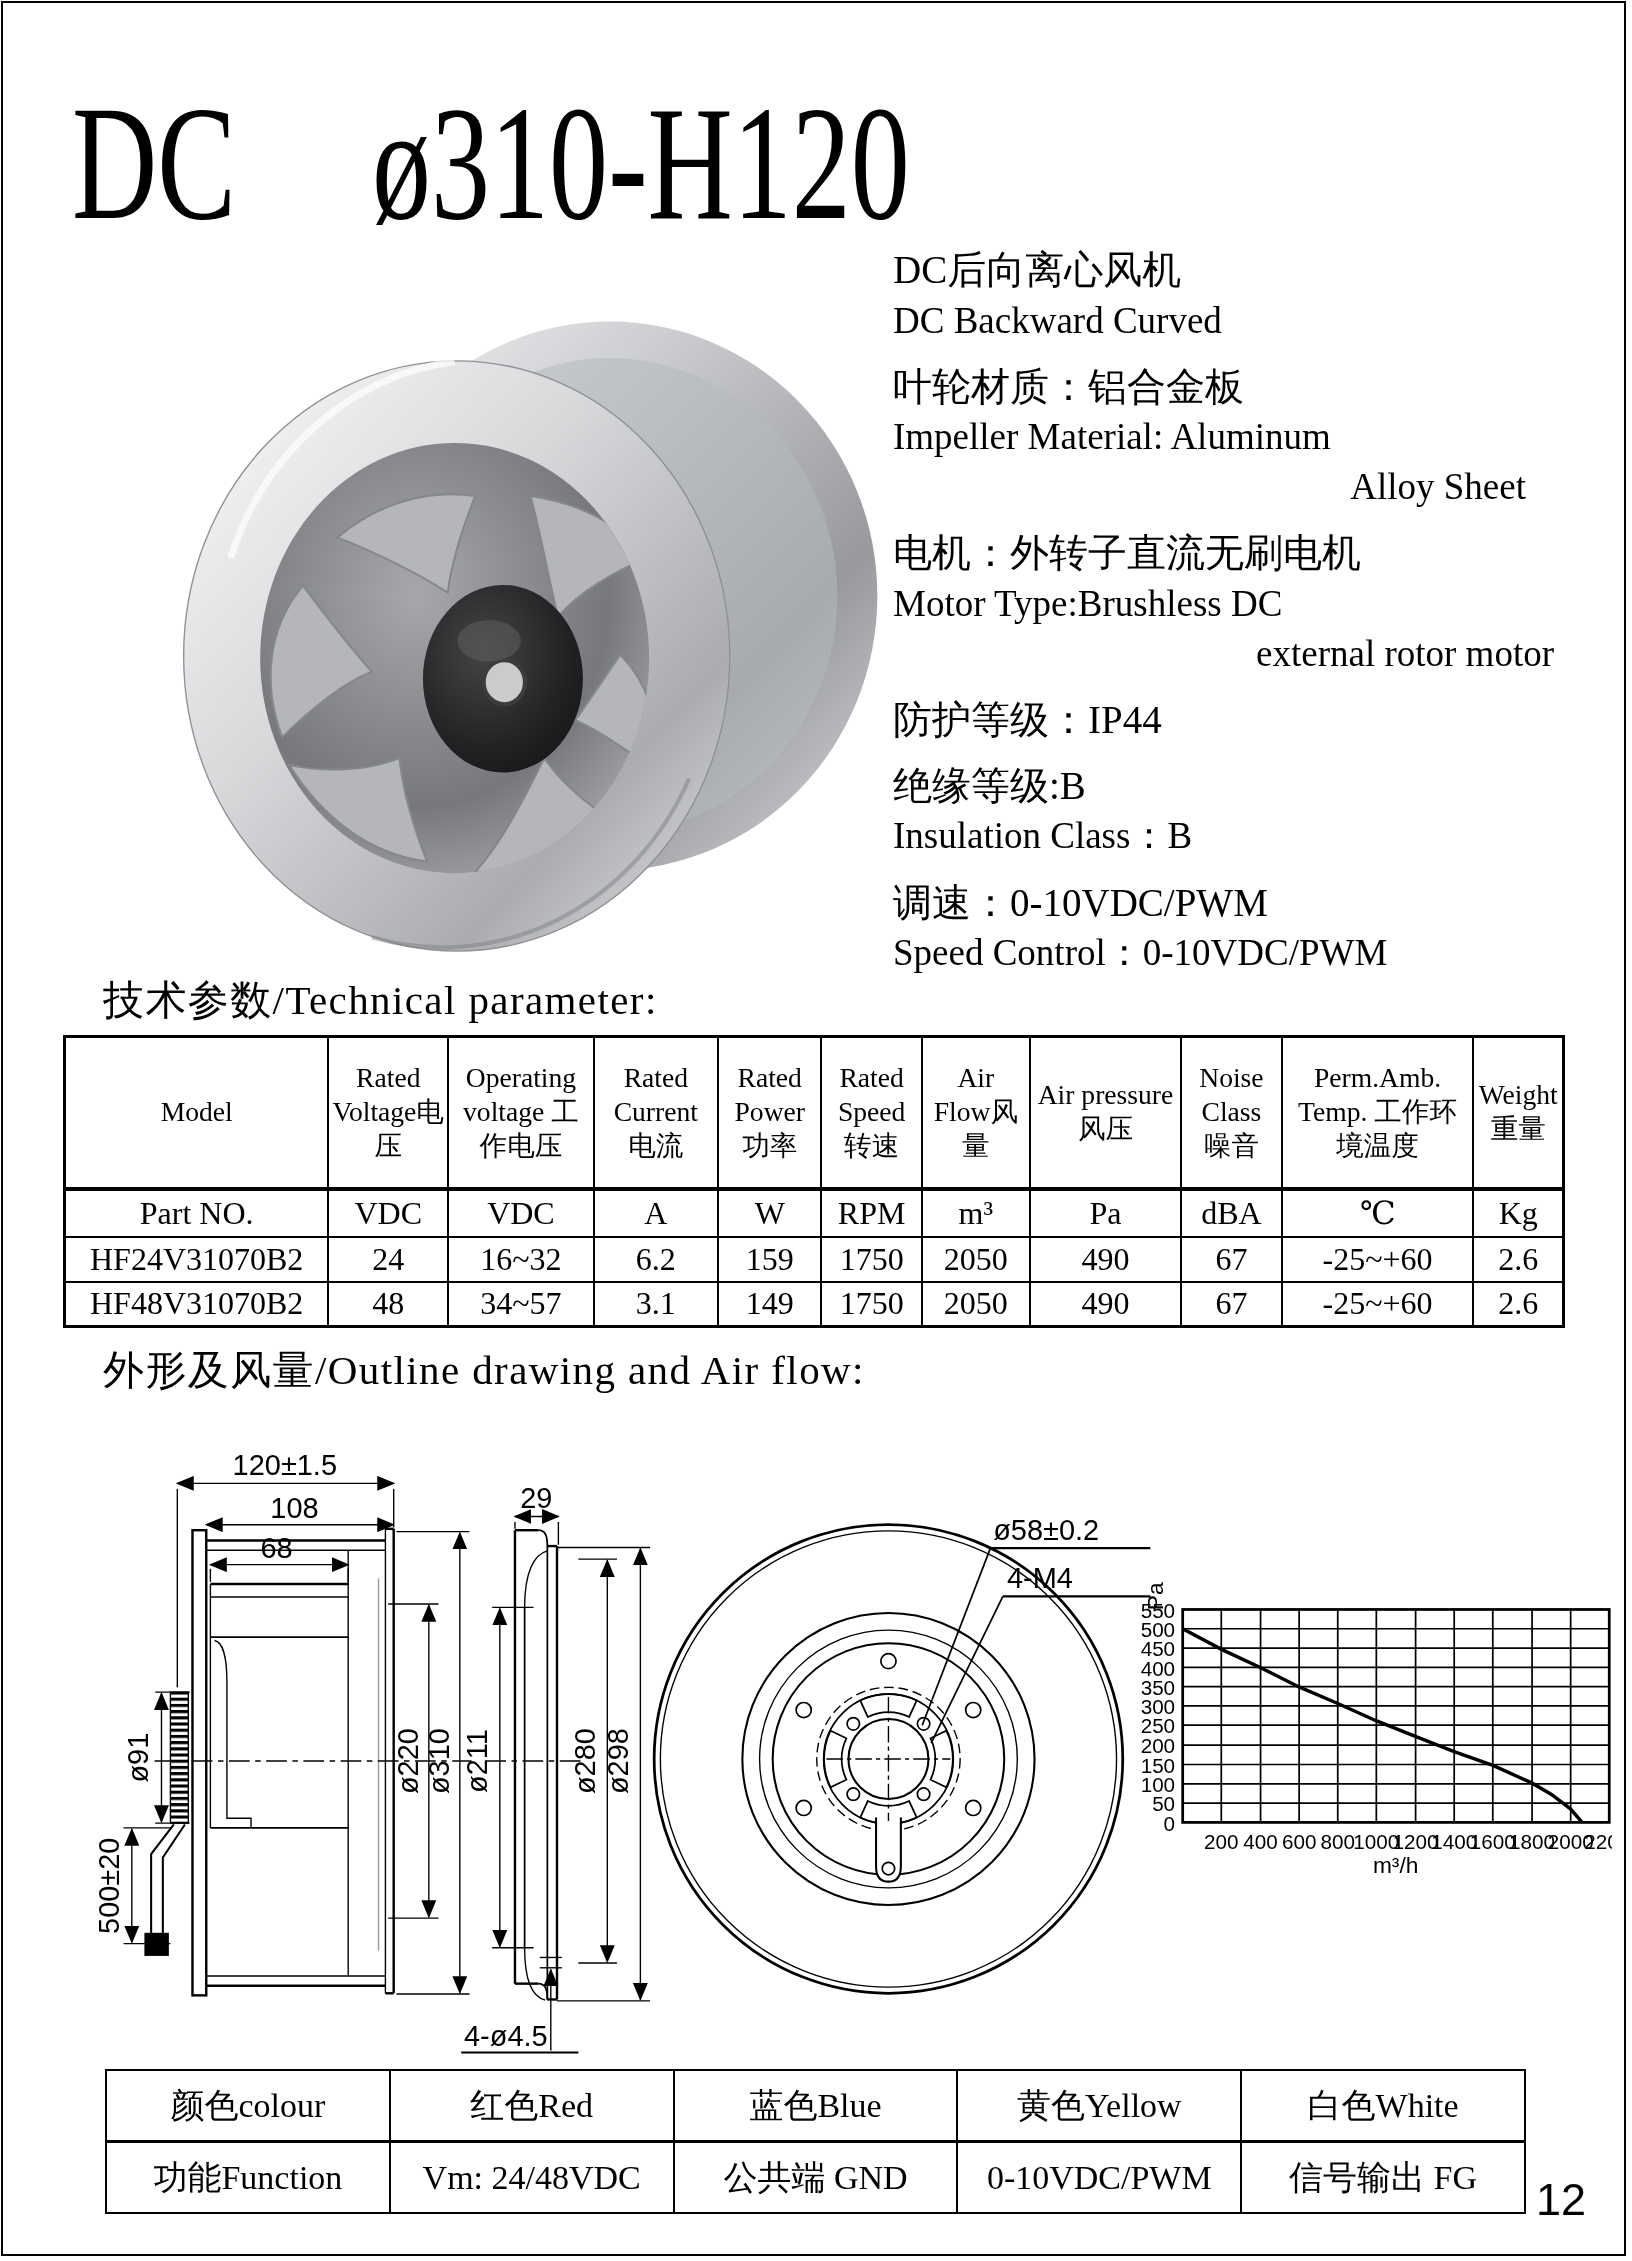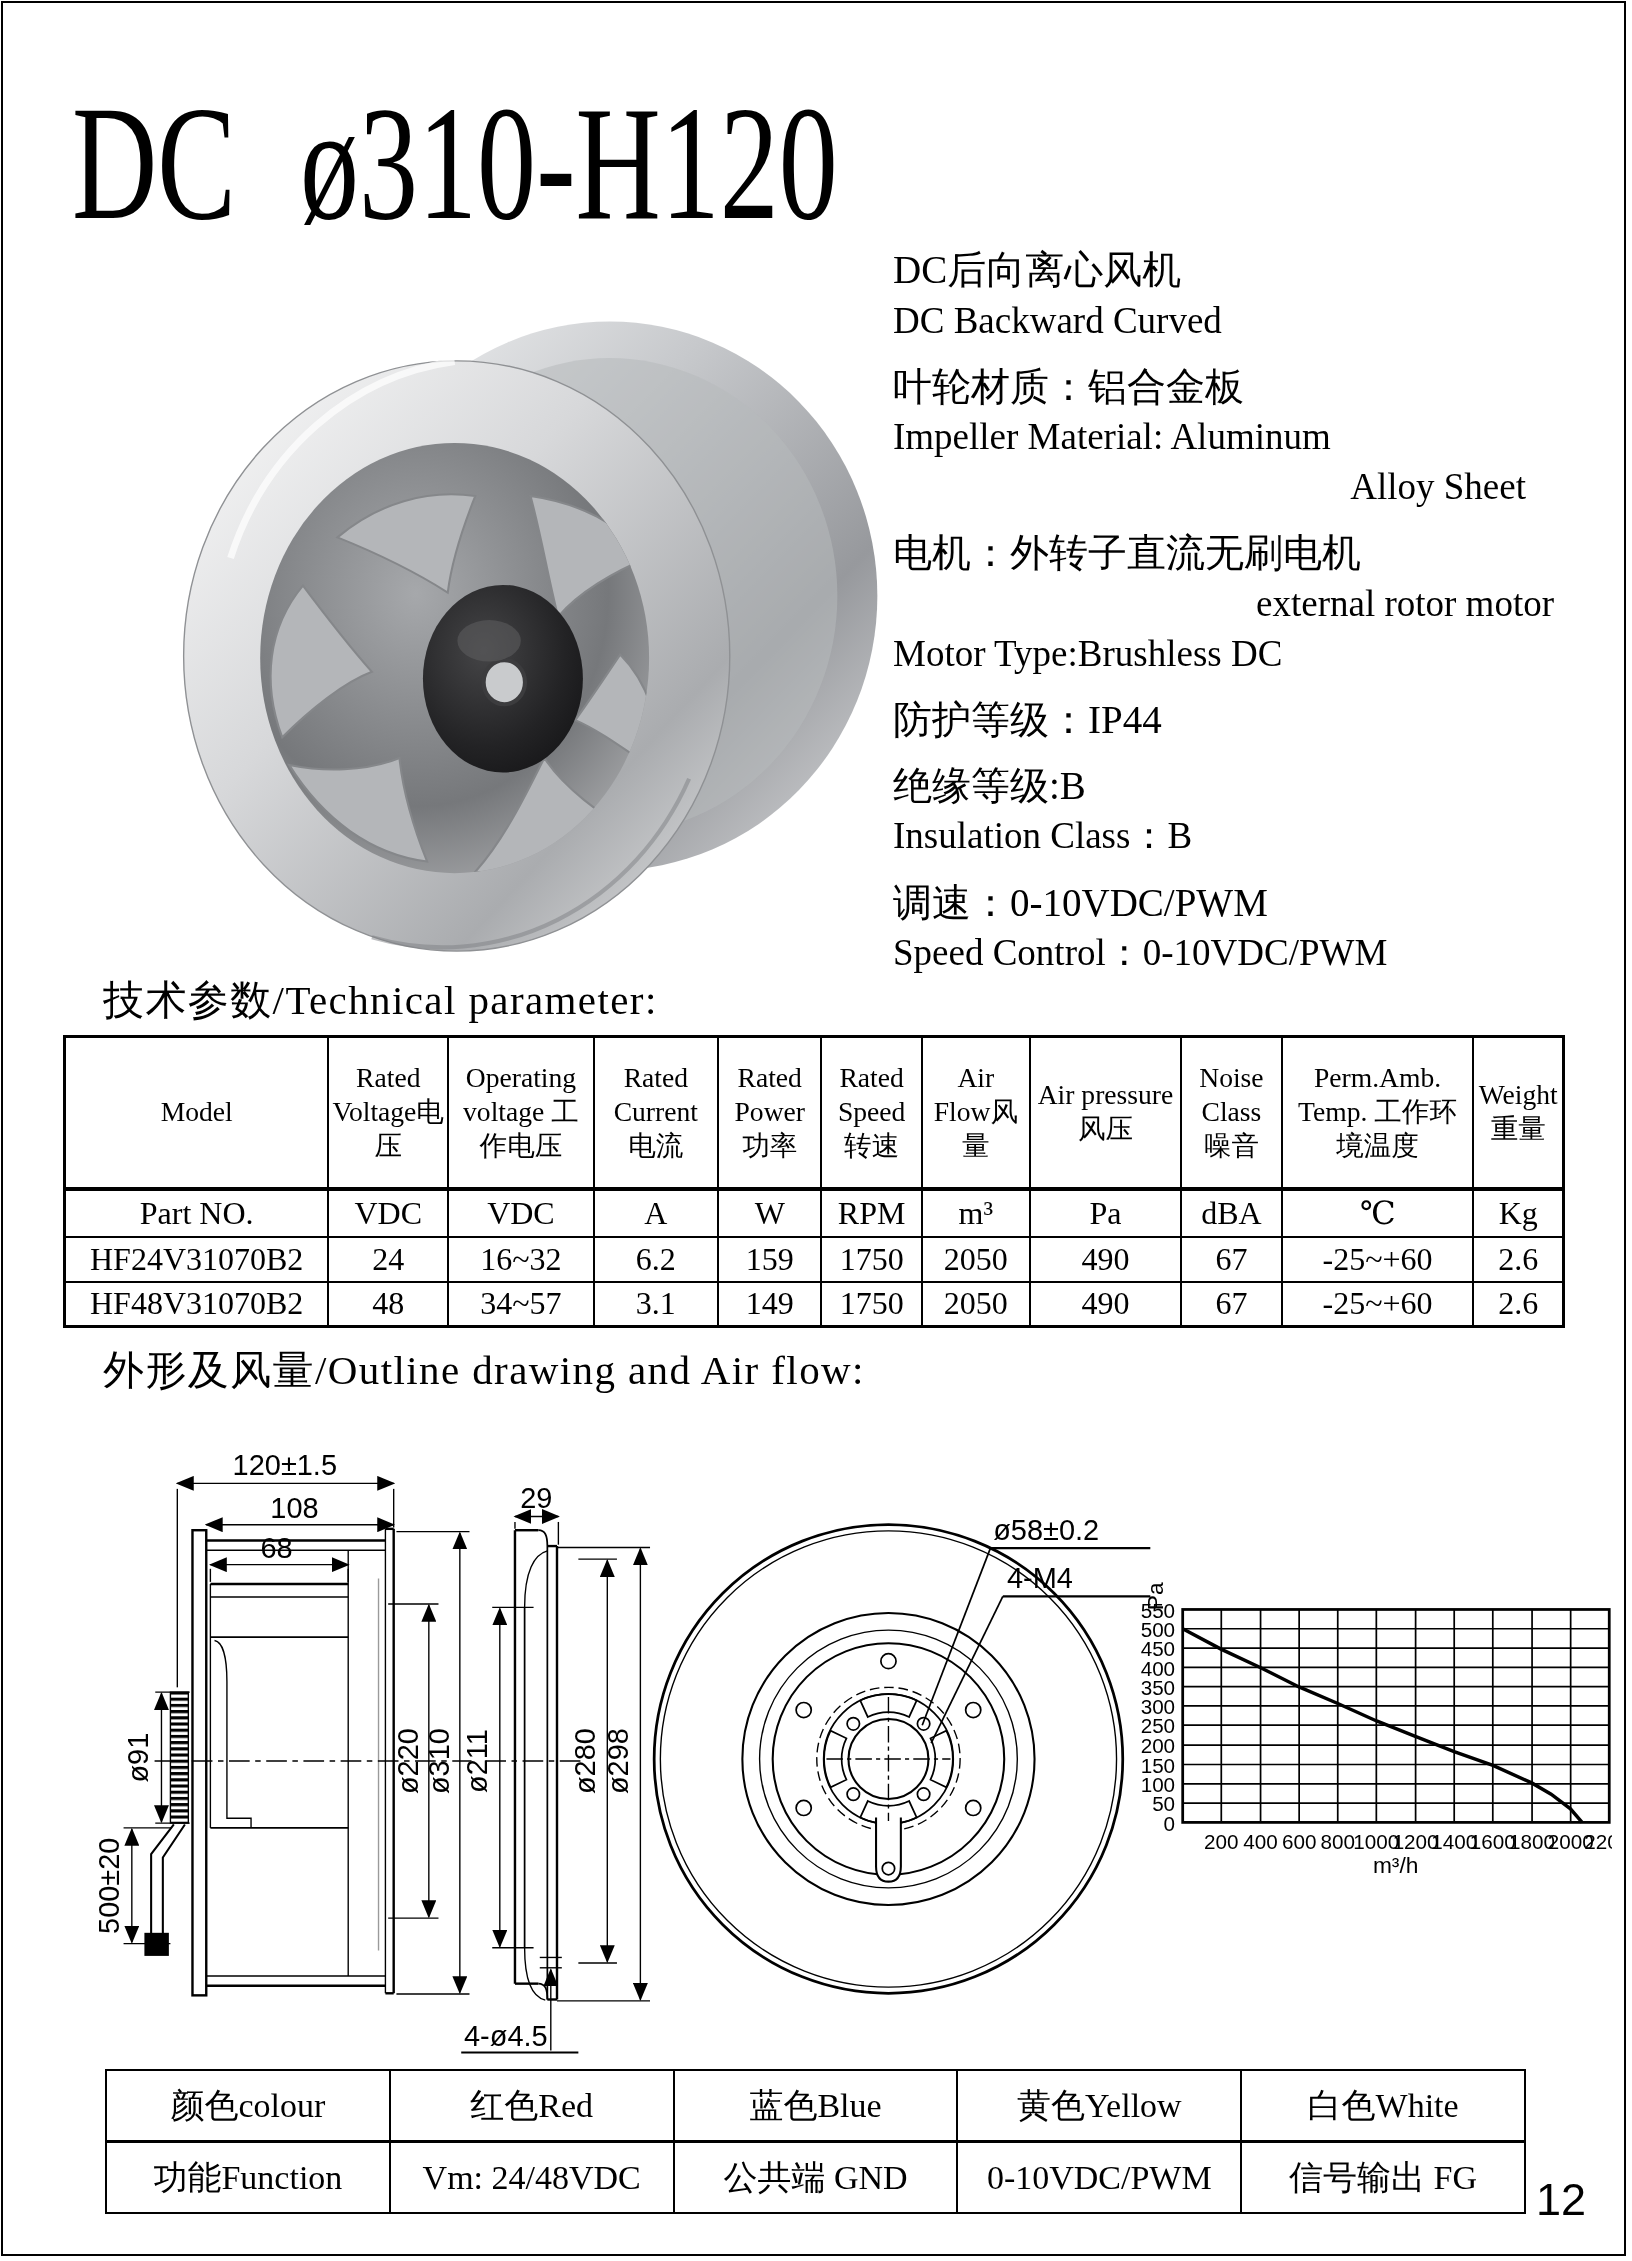--- a/index.html
+++ b/index.html
@@ -7,7 +7,7 @@
        font-family:"Liberation Serif","DejaVu Serif",serif;color:#000;}
   .frame{position:absolute;left:1.4px;top:1.4px;width:1621px;height:2251px;border:2.8px solid #000;}
   
-  .title{position:absolute;left:72px;top:81px;display:flex;white-space:pre;}
+  .title{position:absolute;left:72px;top:81px;display:flex;gap:72px;white-space:pre;}
   .title span{display:inline-block;font-size:164px;line-height:1;font-weight:500;
               transform:scaleX(.72);transform-origin:0 50%;}
   

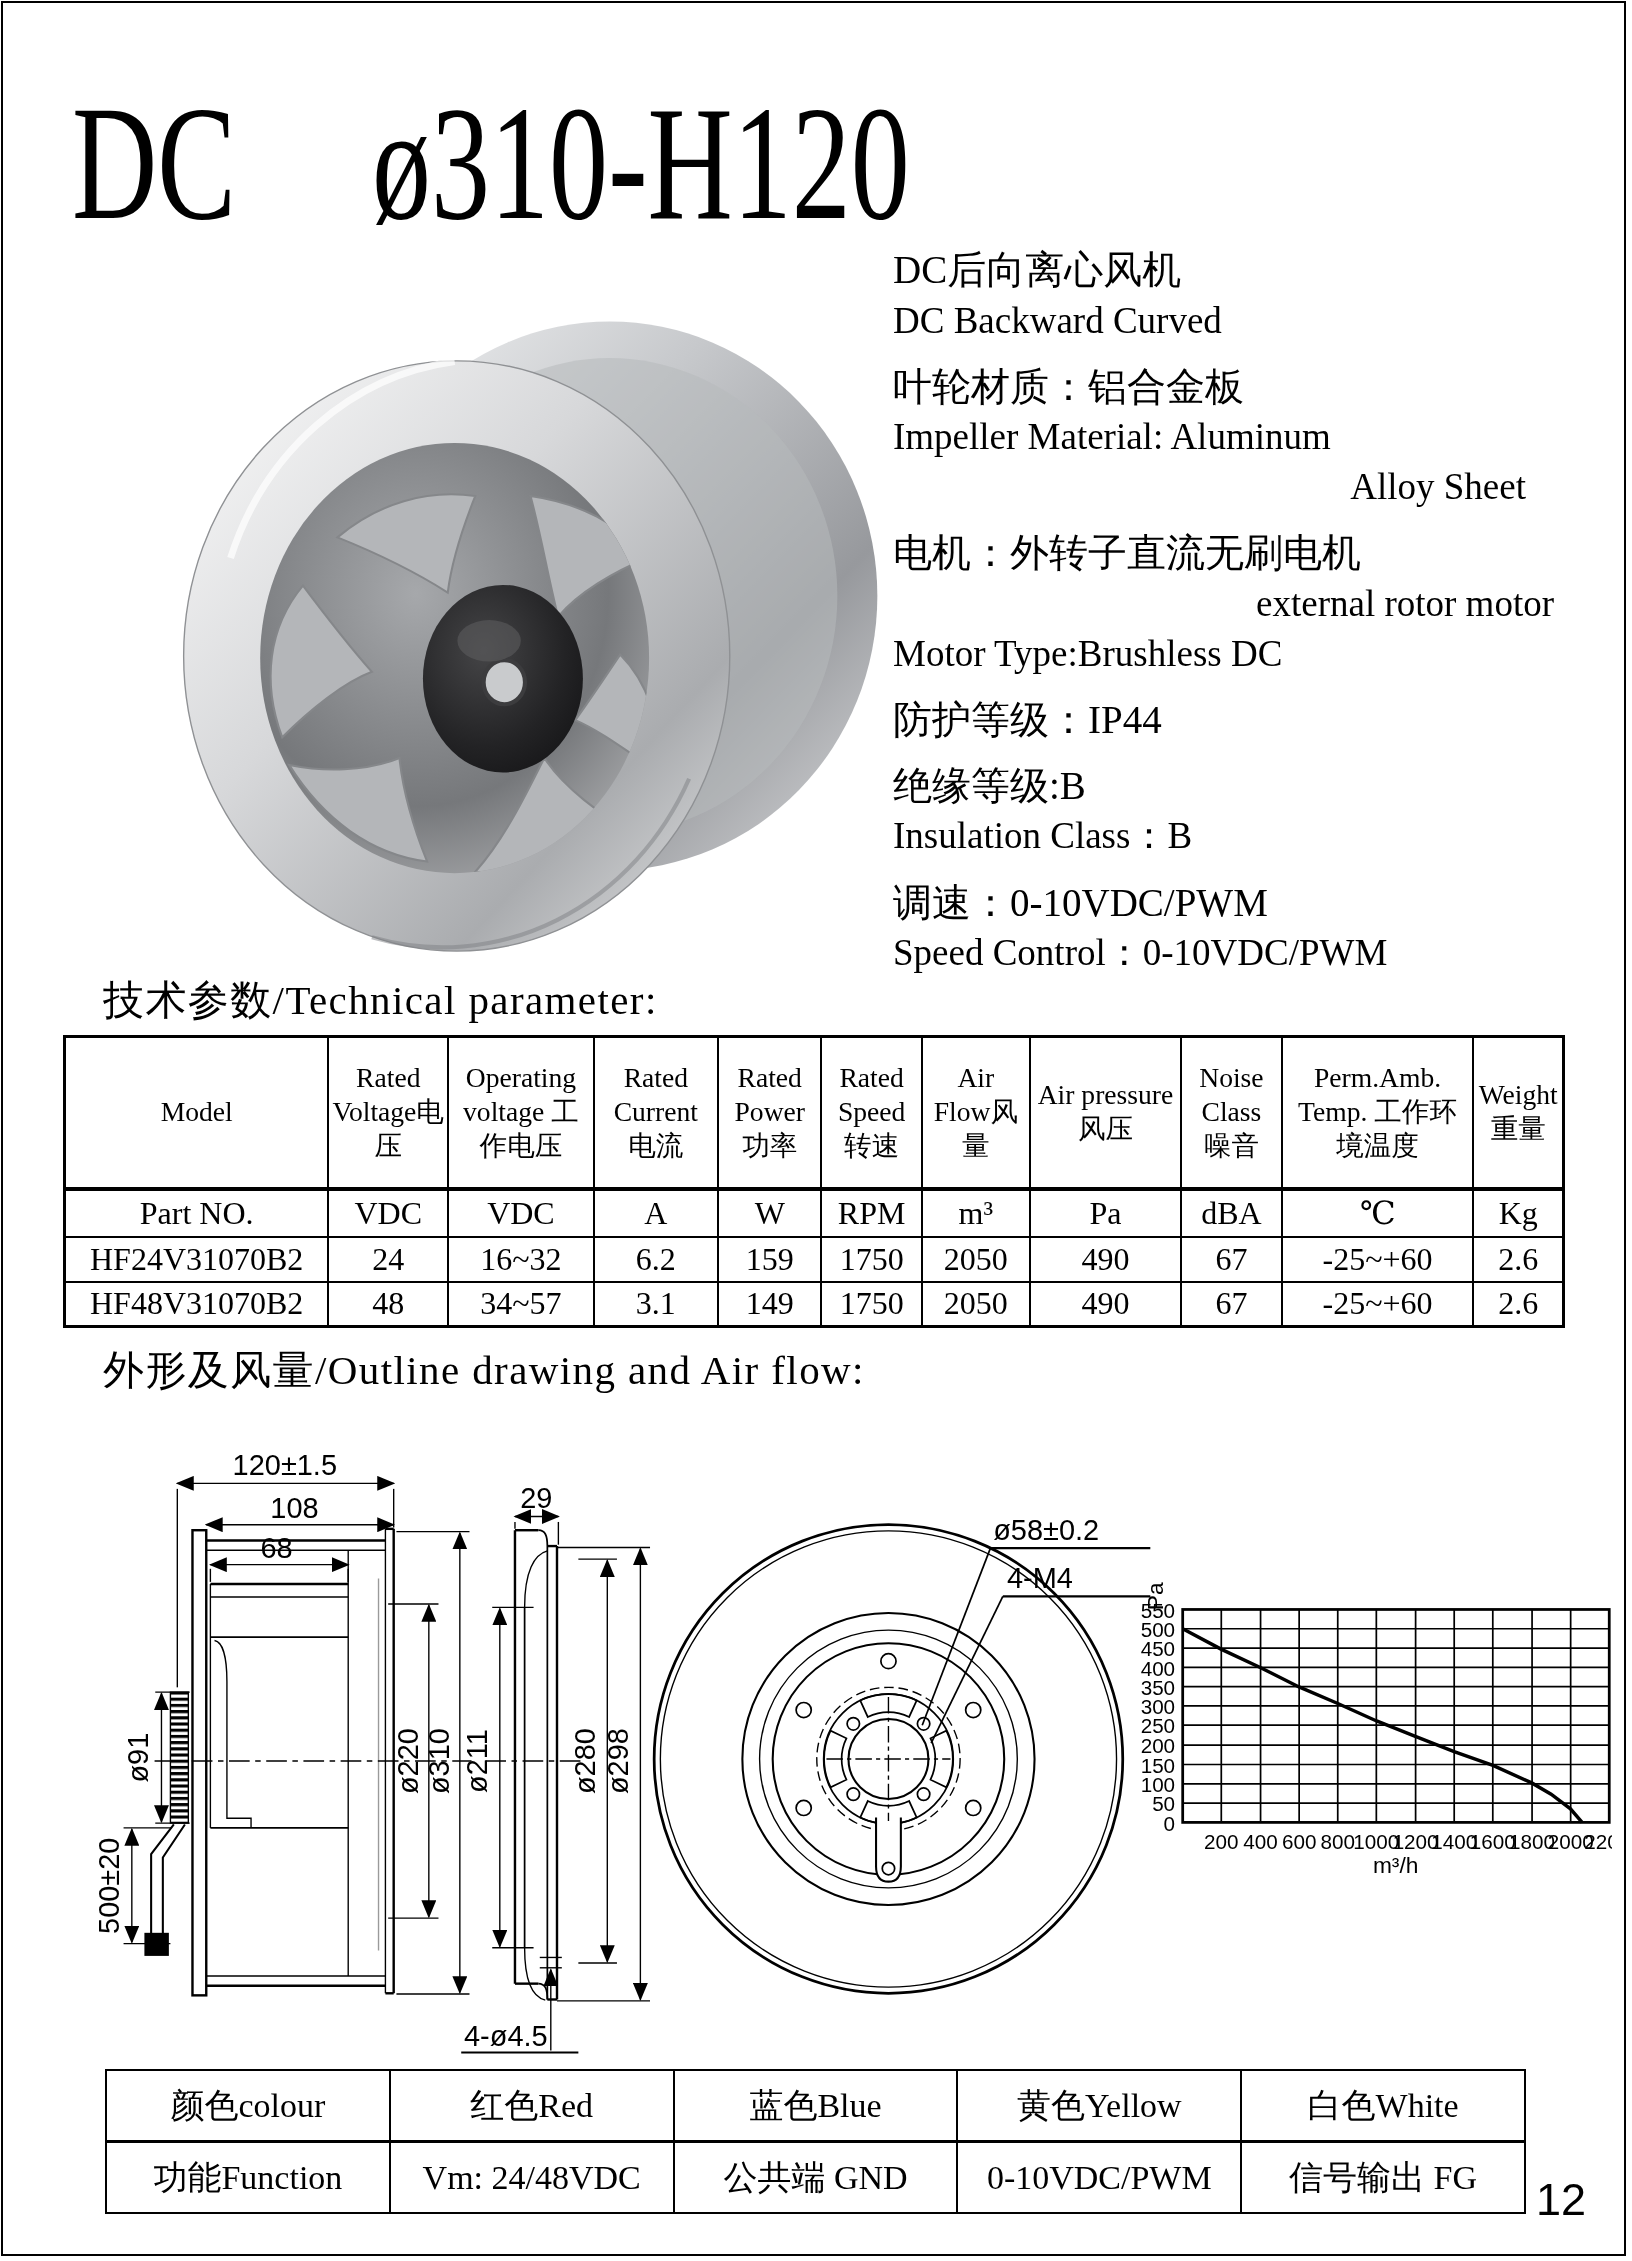--- a/index.html
+++ b/index.html
@@ -117,8 +117,8 @@
   <div class="spec-line en">Impeller Material: Aluminum</div>
   <div class="spec-line en r1">Alloy Sheet</div>
   <div class="spec-line zh grp">电机：外转子直流无刷电机</div>
+  <div class="spec-line en">Motor Type:Brushless DC</div>
   <div class="spec-line en r2">external rotor motor</div>
-  <div class="spec-line en">Motor Type:Brushless DC</div>
   <div class="spec-line zh grp">防护等级：IP44</div>
   <div class="spec-line zh grp">绝缘等级:B</div>
   <div class="spec-line en">Insulation Class：B</div>

